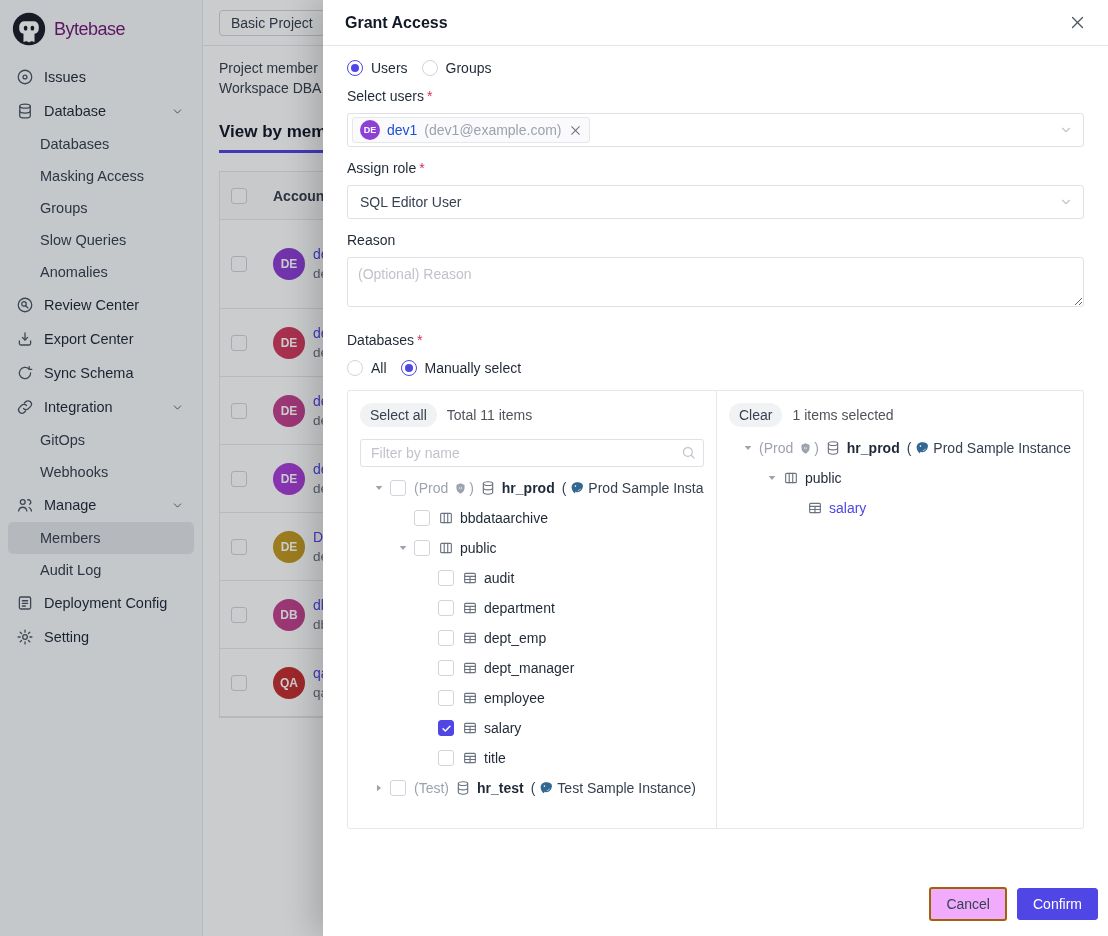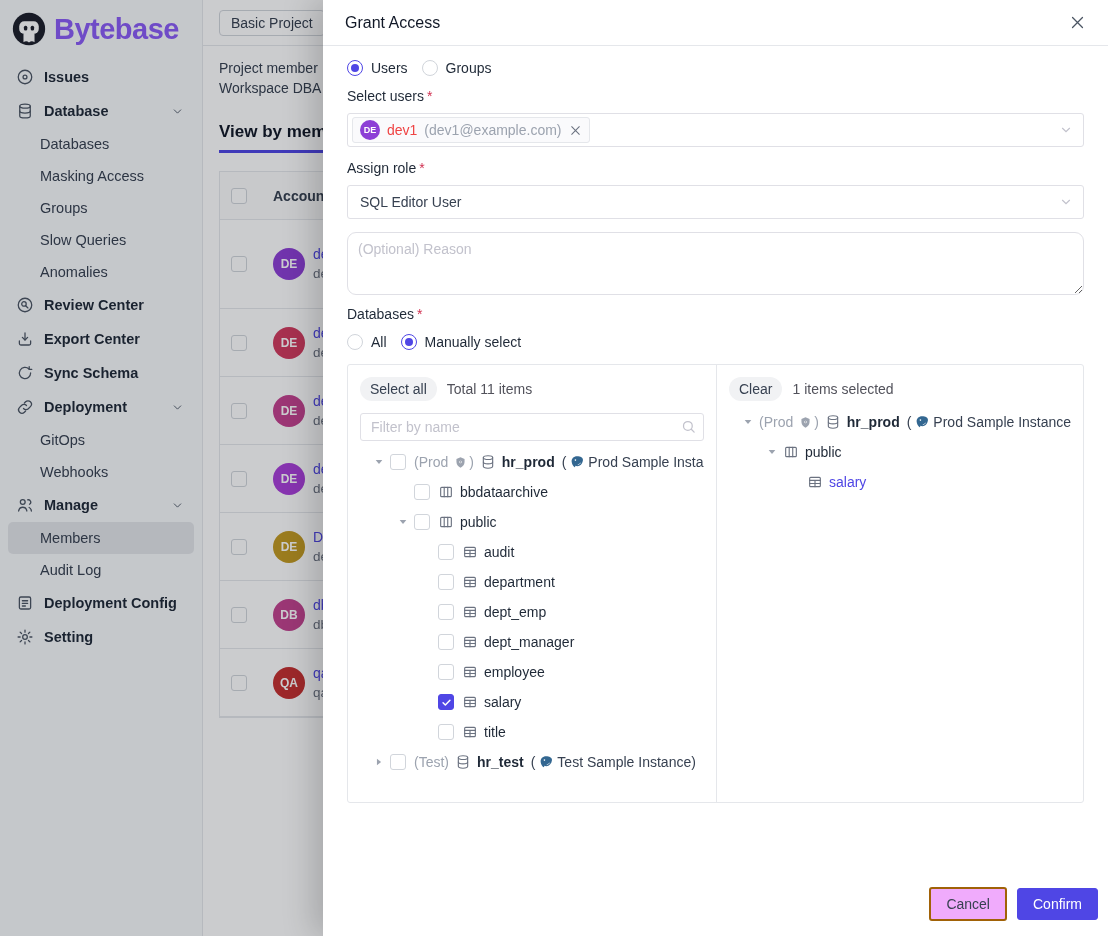--- a/index.html
+++ b/index.html
@@ -22,7 +22,7 @@
   .app{position:absolute;inset:0;display:flex}
   .sidebar{width:203px;flex:none;background:#f8fafc;border-right:1px solid var(--border);padding:10px 8px 0}
   .logo{display:flex;align-items:center;gap:8px;padding:2px 4px 14px}
-  .logo-text{font-size:29px;font-weight:700;color:#8b5cf6;letter-spacing:-0.5px}
+  .logo-text{font-size:18px;font-weight:400;color:#701a75;letter-spacing:-0.5px}
   .side-item,.side-sub{display:flex;align-items:center;gap:10px;height:34px;padding:0 8px;border-radius:5px;cursor:pointer;color:#1f2937}
   .side-item{font-weight:700;font-size:14.5px}
   .side-sub{height:32px;padding-left:32px;font-size:14.5px;color:#374151}

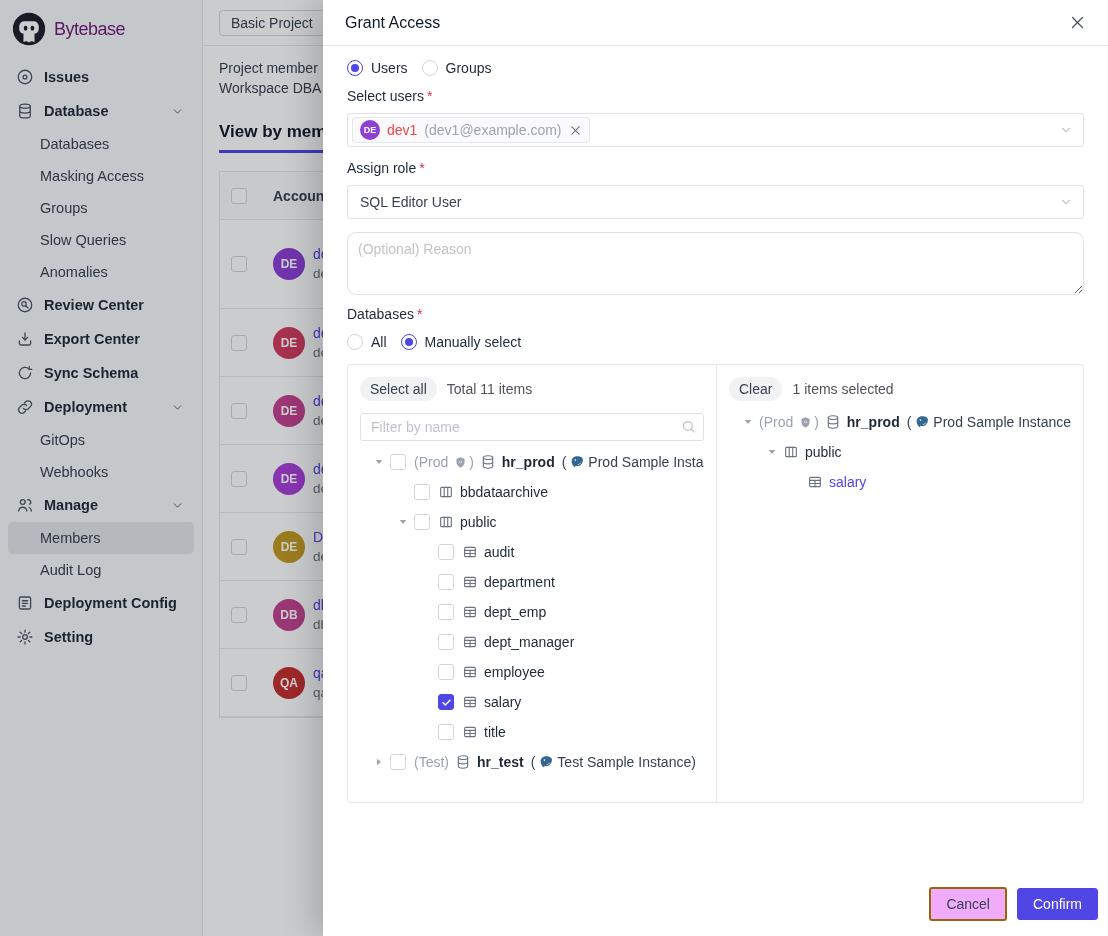--- a/index.html
+++ b/index.html
@@ -52,7 +52,7 @@
   .modal{position:absolute;top:0;left:323px;width:785px;height:936px;background:#fff;z-index:50;
     box-shadow:-10px 0 30px rgba(0,0,0,.18);display:flex;flex-direction:column}
   .m-head{height:46px;flex:none;border-bottom:1px solid var(--border);display:flex;align-items:center;justify-content:space-between;padding:0 22px}
-  .m-title{font-size:16px;font-weight:400;color:#111827}
+  .m-title{font-size:16px;font-weight:700;color:#111827}
   .m-close{cursor:pointer;color:#4b5563}
   .m-body{padding:14px 24px 0;flex:1;overflow:hidden}
   .radio-row{display:flex;align-items:center;gap:14px;margin-bottom:12px}

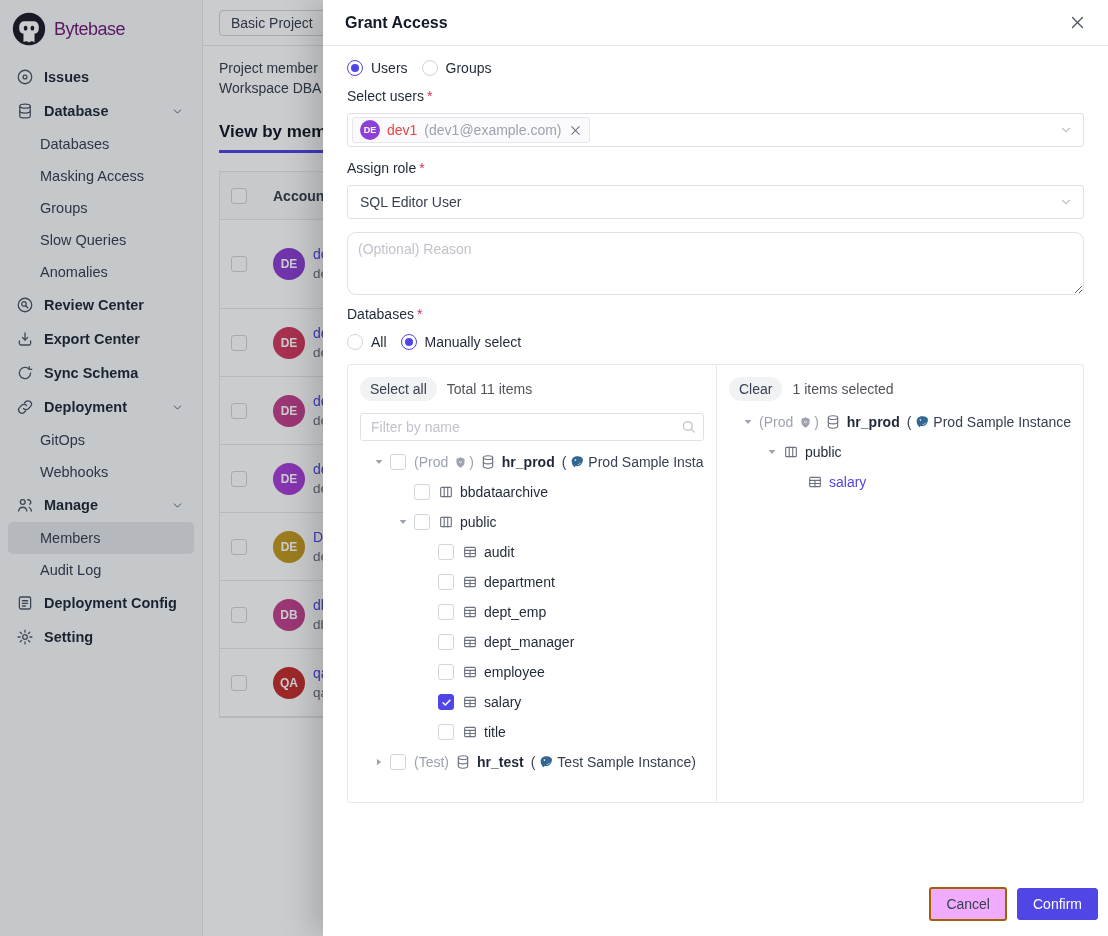--- a/index.html
+++ b/index.html
@@ -24,7 +24,7 @@
   .logo{display:flex;align-items:center;gap:8px;padding:2px 4px 14px}
   .logo-text{font-size:18px;font-weight:400;color:#701a75;letter-spacing:-0.5px}
   .side-item,.side-sub{display:flex;align-items:center;gap:10px;height:34px;padding:0 8px;border-radius:5px;cursor:pointer;color:#1f2937}
-  .side-item{font-weight:700;font-size:14.5px}
+  .side-item{font-weight:400;font-size:14.5px}
   .side-sub{height:32px;padding-left:32px;font-size:14.5px;color:#374151}
   .side-sub.active{background:#e4e6ea}
   .side-item .icon{width:18px;color:#4b5563}

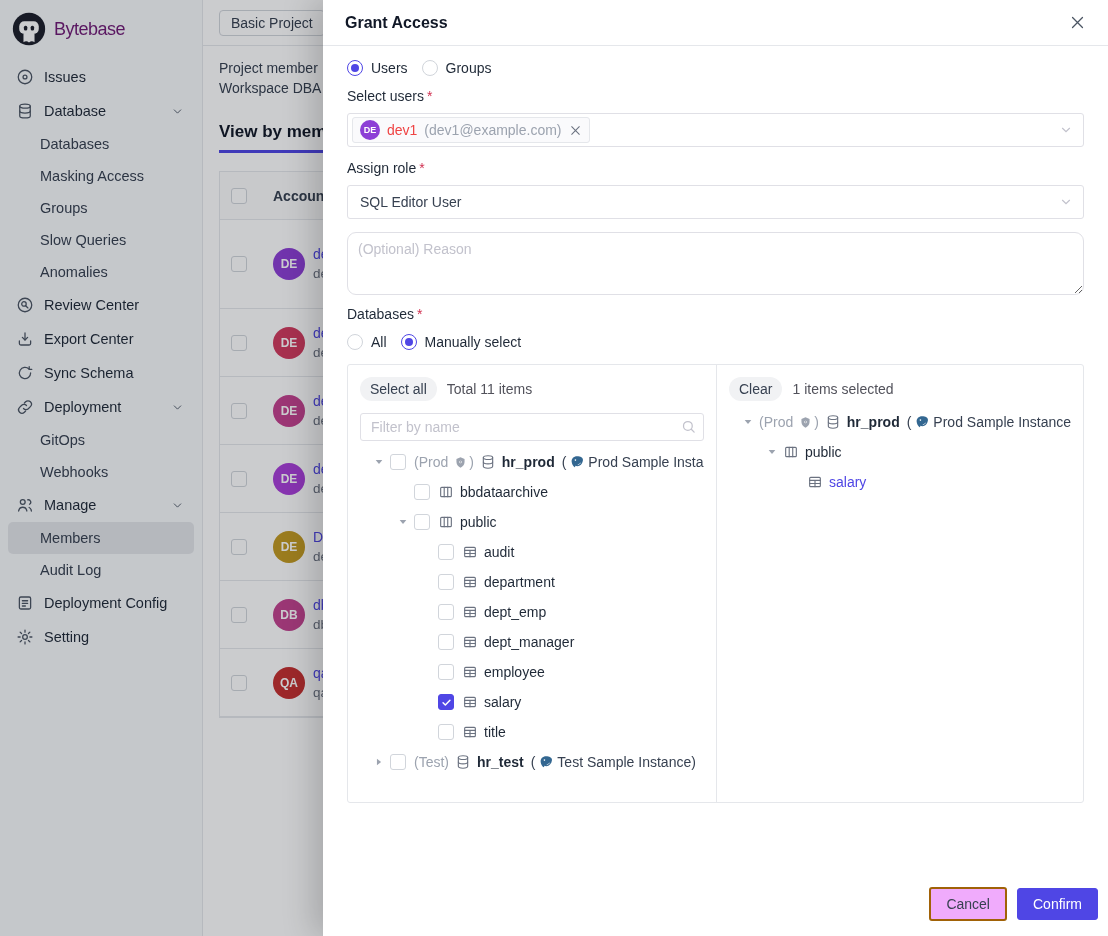--- a/index.html
+++ b/index.html
@@ -67,7 +67,7 @@
   .sel-chev{position:absolute;right:10px;color:#c2c2cc}
   .user-tag{display:inline-flex;align-items:center;gap:7px;background:#fafafc;border:1px solid var(--border);border-radius:3px;height:26px;padding:0 7px}
   .tag-avatar{width:20px;height:20px;border-radius:50%;background:#8d3fd6;color:#fff;font-size:9px;font-weight:700;display:flex;align-items:center;justify-content:center}
-  .tag-name{color:#ef4444}
+  .tag-name{color:#1d4ed8}
   .tag-mail{color:#9ca3af}
   .tag-x{color:#6b7280;cursor:pointer;display:inline-flex}
   textarea.reason{width:100%;height:63px;border:1px solid var(--border2);border-radius:9px;padding:8px 10px;font:inherit;color:#374151;resize:both;margin-bottom:6px}

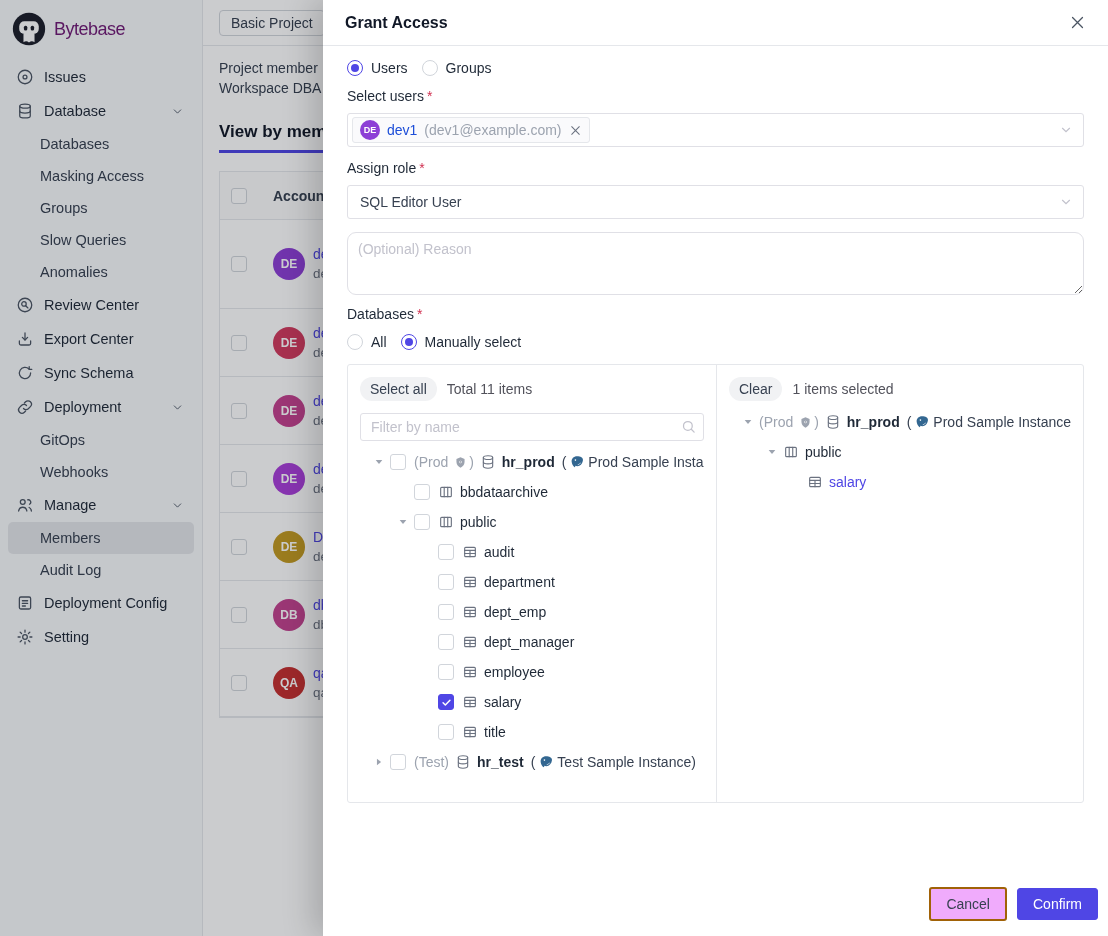--- a/index.html
+++ b/index.html
@@ -394,6 +394,7 @@
       </span>
     </div>
 
+    <div class="field-label">Reason</div>
     <textarea class="reason" placeholder="(Optional) Reason" style=""></textarea>
 
     <div class="field-label"><span>Databases</span><span class="req">*</span></div>

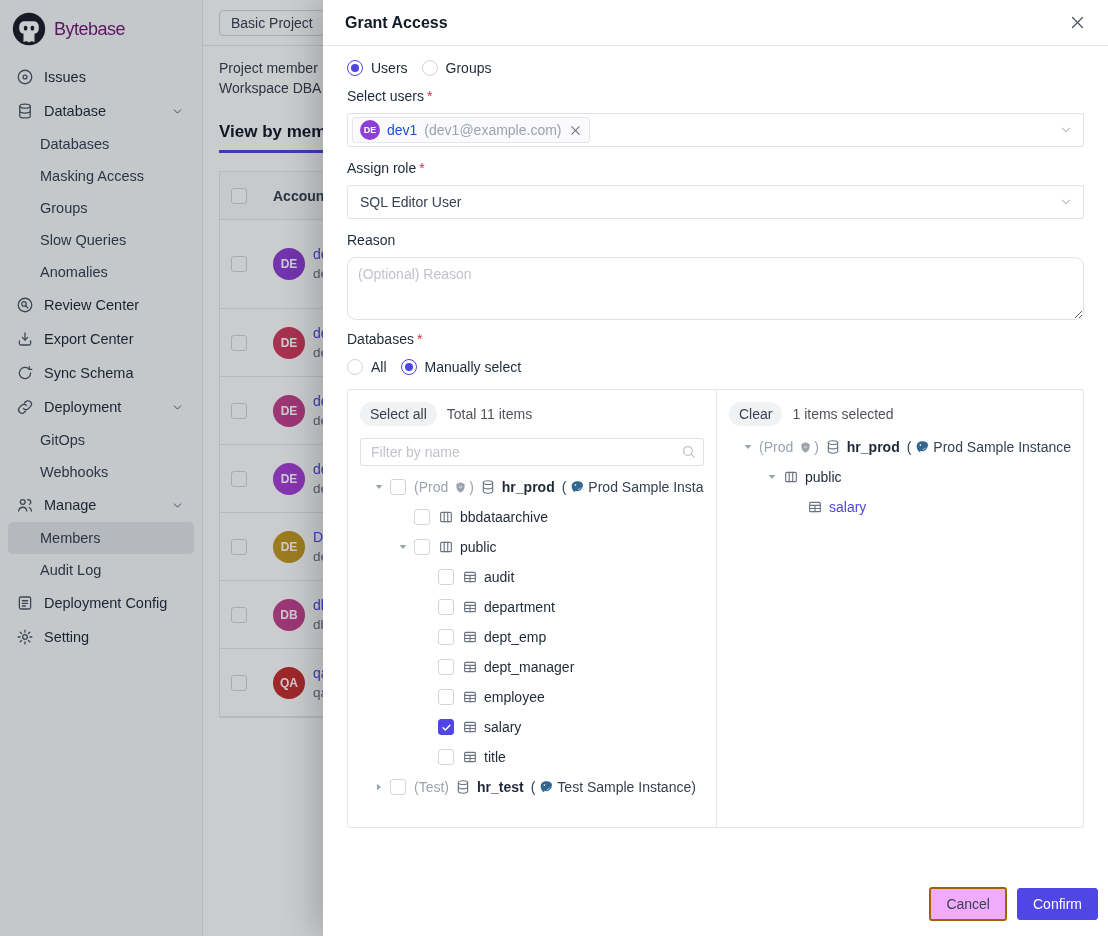--- a/index.html
+++ b/index.html
@@ -70,7 +70,7 @@
   .tag-name{color:#1d4ed8}
   .tag-mail{color:#9ca3af}
   .tag-x{color:#6b7280;cursor:pointer;display:inline-flex}
-  textarea.reason{width:100%;height:63px;border:1px solid var(--border2);border-radius:9px;padding:8px 10px;font:inherit;color:#374151;resize:both;margin-bottom:6px}
+  textarea.reason{width:100%;height:50px;border:1px solid var(--border2);border-radius:3px;padding:8px 10px;font:inherit;color:#374151;resize:both;margin-bottom:20px}
   textarea.reason::placeholder{color:var(--placeholder)}
   .db-radio-row{margin:12px 0 14px}
 

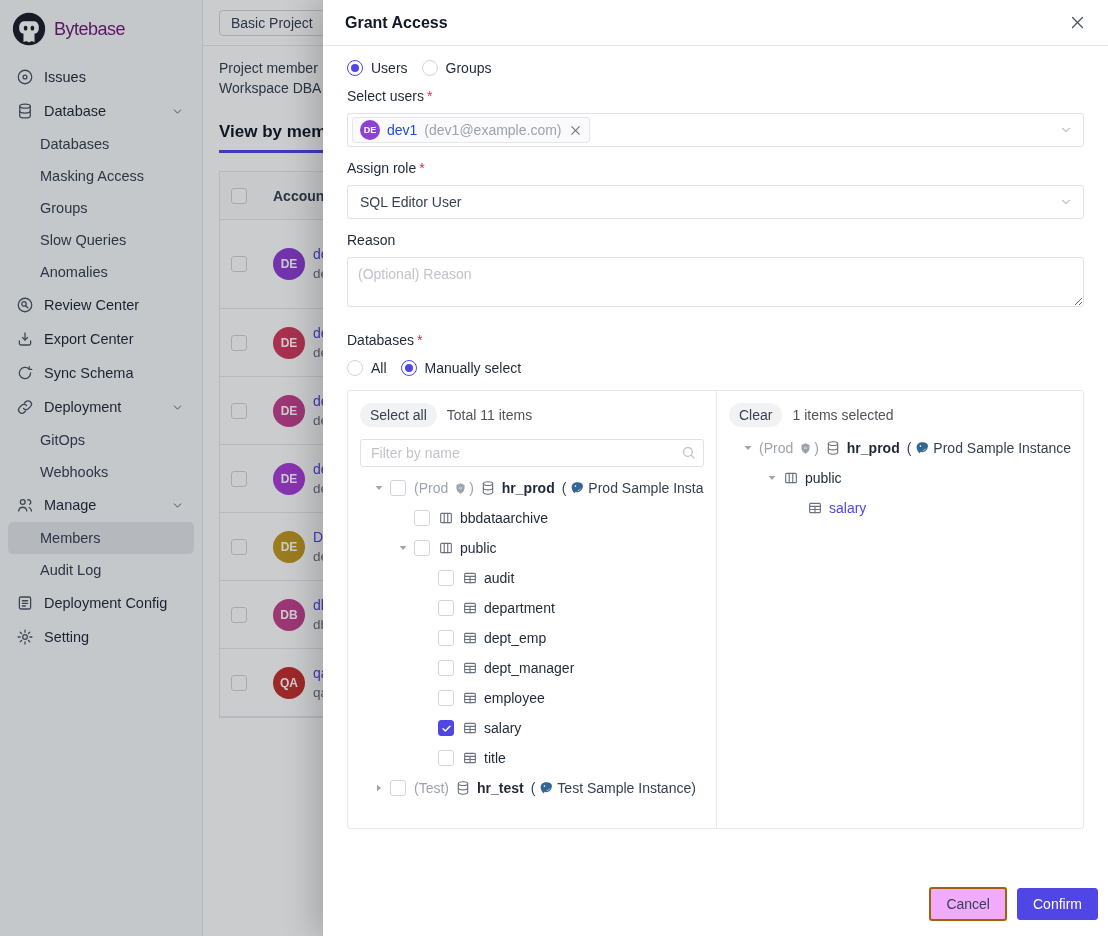--- a/index.html
+++ b/index.html
@@ -195,7 +195,7 @@
               <path d="M14 10a4.5 4.5 0 00-6.4-.3l-2.8 2.8a4.5 4.5 0 006.4 6.4l1.6-1.6"></path>
             </svg>
           </span>
-          <span>Deployment</span>
+          <span>Integration</span>
           <span class="icon side-chev">
             <svg width="13" height="13" viewBox="0 0 24 24" fill="none" stroke="currentColor" stroke-width="1.7" stroke-linecap="round" stroke-linejoin="round">
               <path d="M6 9l6 6 6-6"></path>

